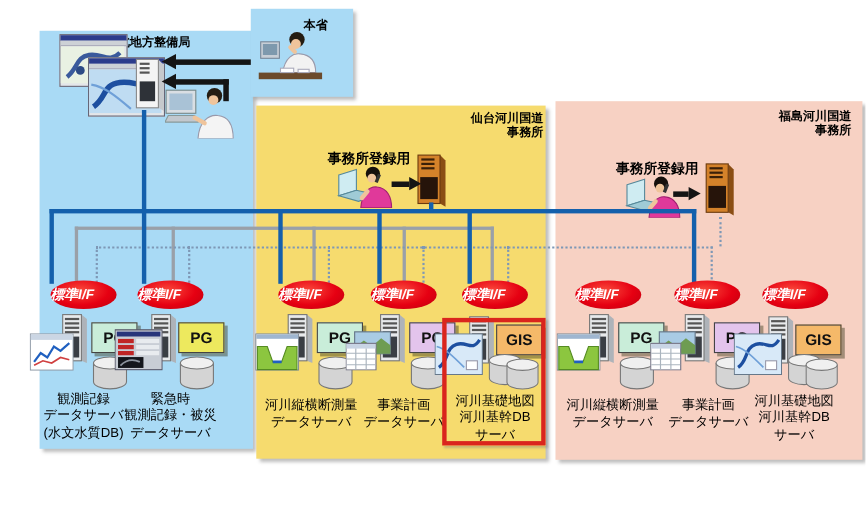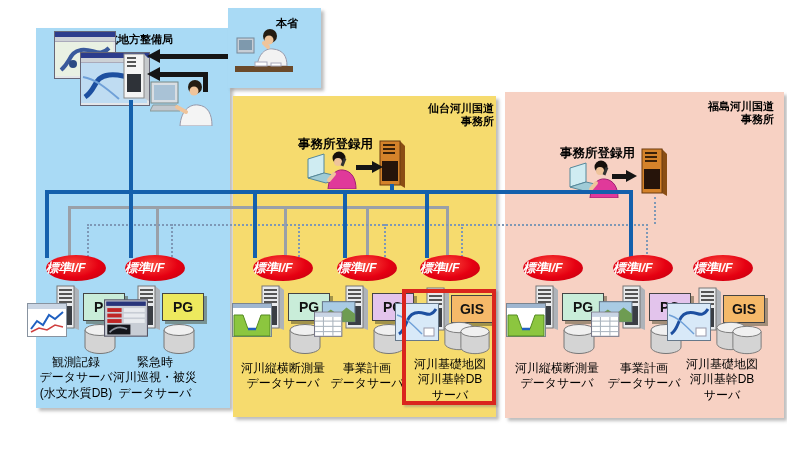--- a/index.html
+++ b/index.html
@@ -301,7 +301,7 @@
         <use href="#sym-cyl"></use>
       </svg>
     <div class="abs clabel ml" style="left:-8px;top:70px;">緊急時
-河川巡視・被災
+観測記録・被災
 データサーバ</div>
   </div>
 

